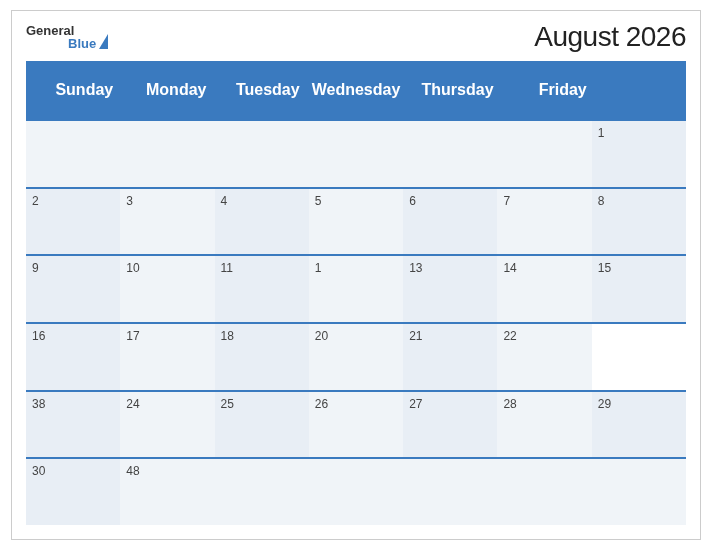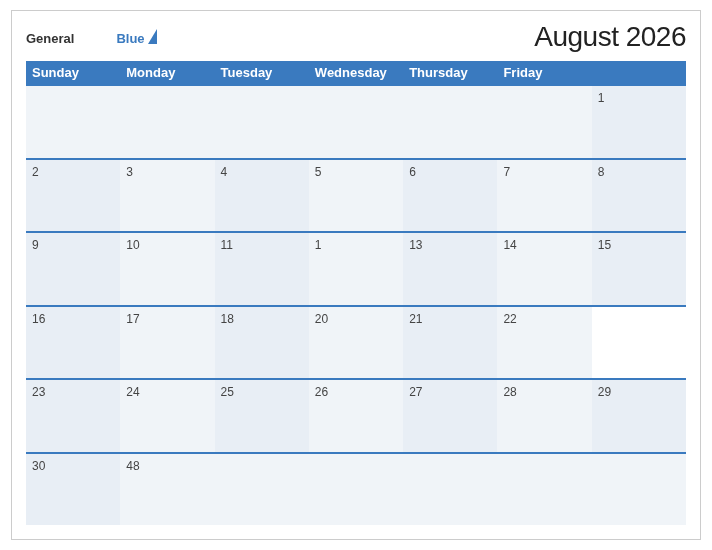--- a/index.html
+++ b/index.html
@@ -37,7 +37,7 @@
     }
     .logo-text {
       display: flex;
-      flex-direction: row;
+      flex-direction: column;
       align-items: flex-start;
     }
     .logo-general {

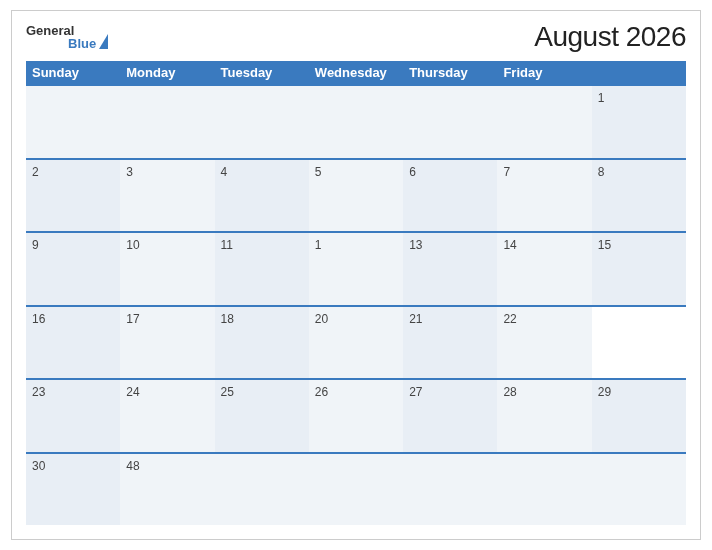--- a/index.html
+++ b/index.html
@@ -78,10 +78,10 @@
     }
     .day-header {
       color: #fff;
-      font-size: 13px;
-      font-weight: bold;
-      padding: 4px 6px;
-      text-align: left;
+      font-size: 16px;
+      font-weight: bold;
+      padding: 20px 6px;
+      text-align: right;
     }
     .weeks {
       flex: 1;

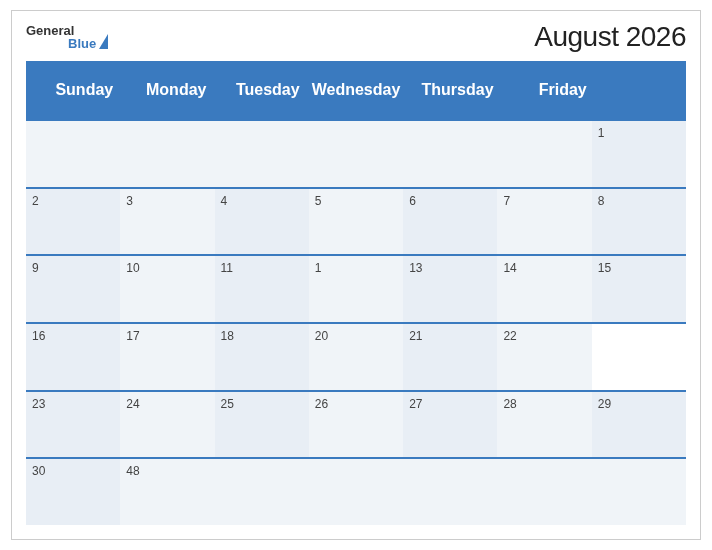--- a/index.html
+++ b/index.html
@@ -184,7 +184,7 @@
       </div>
 
       <div class="week-row">
-        <div class="day-cell"><span class="day-number">23</span></div>
+        <div class="day-cell"><span class="day-number">38</span></div>
         <div class="day-cell"><span class="day-number">24</span></div>
         <div class="day-cell"><span class="day-number">25</span></div>
         <div class="day-cell"><span class="day-number">26</span></div>

